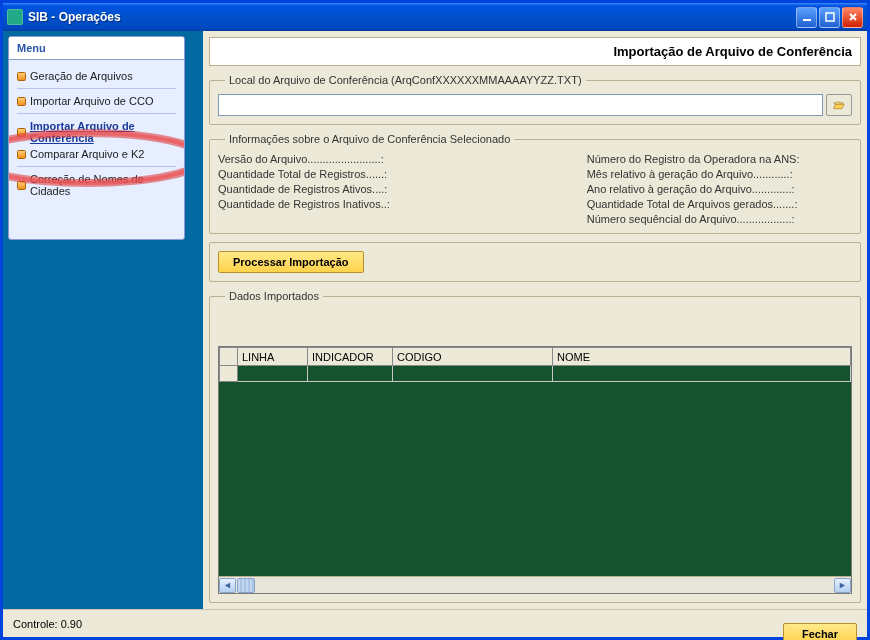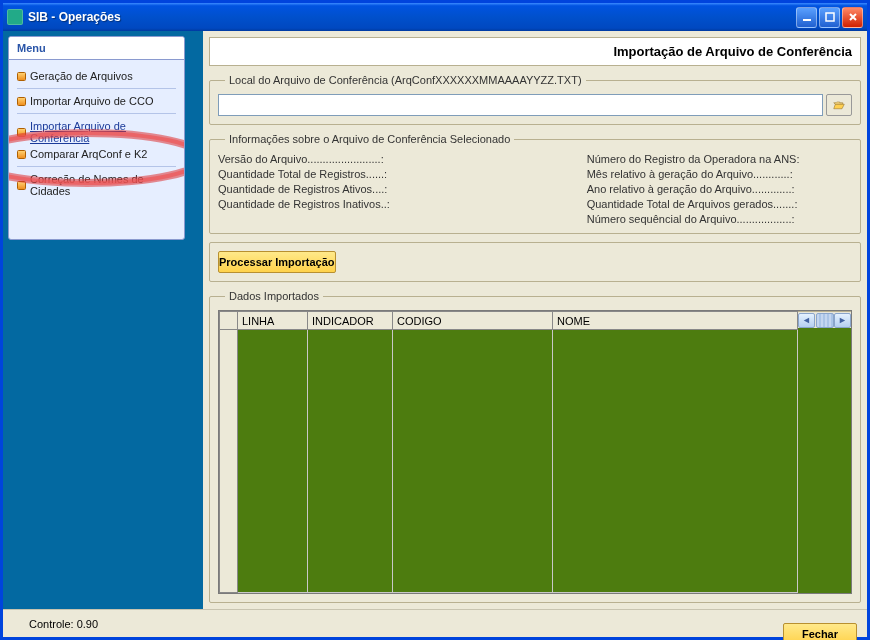--- a/index.html
+++ b/index.html
@@ -87,7 +87,7 @@
     cursor: pointer;
     gap: 4px;
   }
-  .menu-item.selected span.lbl { text-decoration: underline; color: #1a3a9a; }
+  .menu-item.selected span.lbl { text-decoration: underline; color: #1a3a9a; font-weight: bold; }
   .menu-sep { height: 1px; background: #b4c4e8; margin: 4px 0; }
   .orange-box {
     width: 9px; height: 9px;

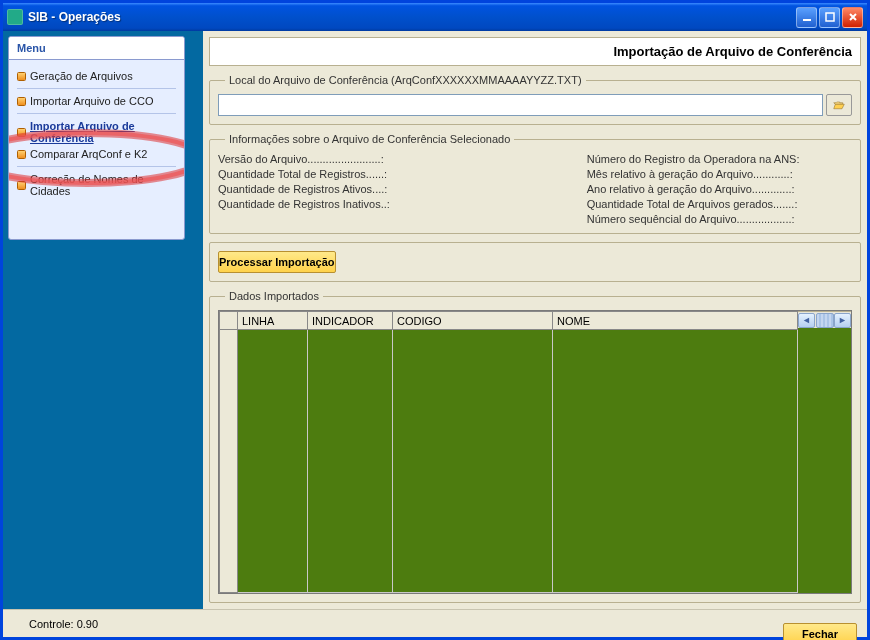--- a/index.html
+++ b/index.html
@@ -292,7 +292,7 @@
           </div>
           <div class="menu-item">
             <span class="orange-box"></span>
-            <span class="lbl">Comparar ArqConf e K2</span>
+            <span class="lbl">Comparar Arquivo e K2</span>
           </div>
           <div class="menu-sep"></div>
           <div class="menu-item">

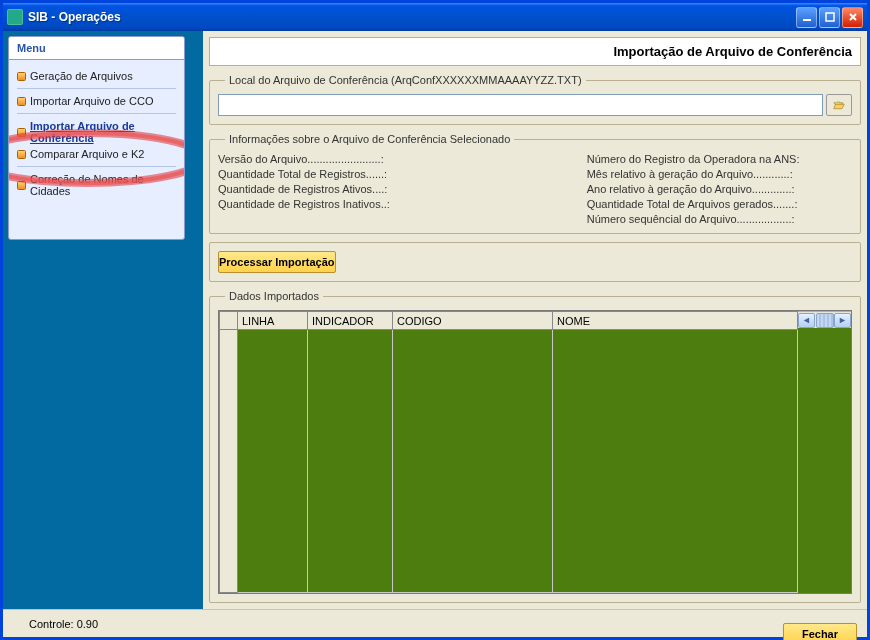--- a/index.html
+++ b/index.html
@@ -144,7 +144,7 @@
   .process-btn {
     background: linear-gradient(to bottom, #ffe98a, #ffd24a);
     border: 1px solid #b89030;
-    padding: 4px 0;
+    padding: 4px 14px;
     font-weight: bold;
     font-family: inherit;
     font-size: 11px;

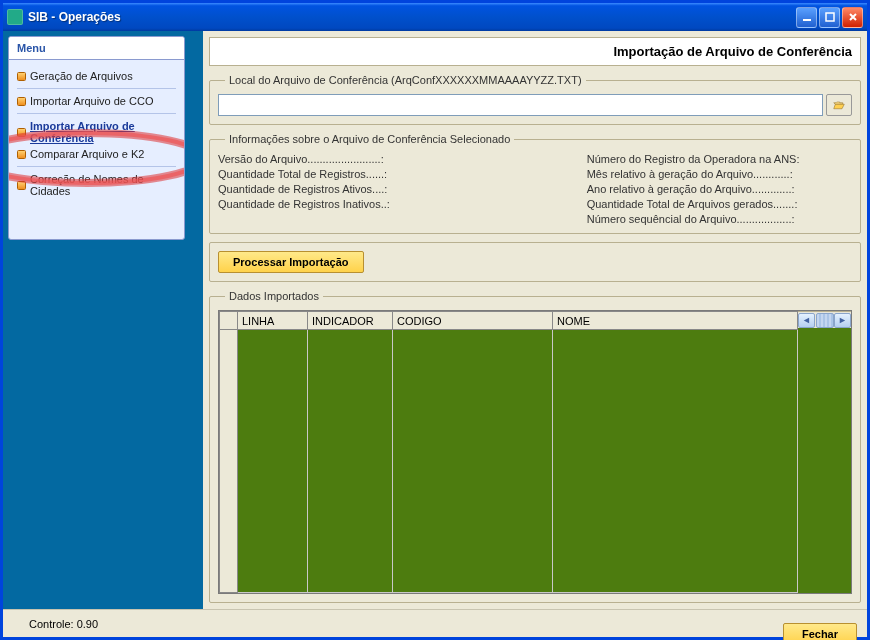--- a/index.html
+++ b/index.html
@@ -154,10 +154,11 @@
   .data-fieldset { flex: 1; display:flex; flex-direction:column; }
   .table-wrap {
     flex:1;
-    background: #4d7c0f;
+    background: #14532d;
     border: 1px solid #7a7a7a;
-    display:flex; flex-direction:row;
+    display:flex; flex-direction:column;
     min-height: 200px;
+    margin-top: 36px;
   }
   table { border-collapse: collapse; width: 100%; }
   th {

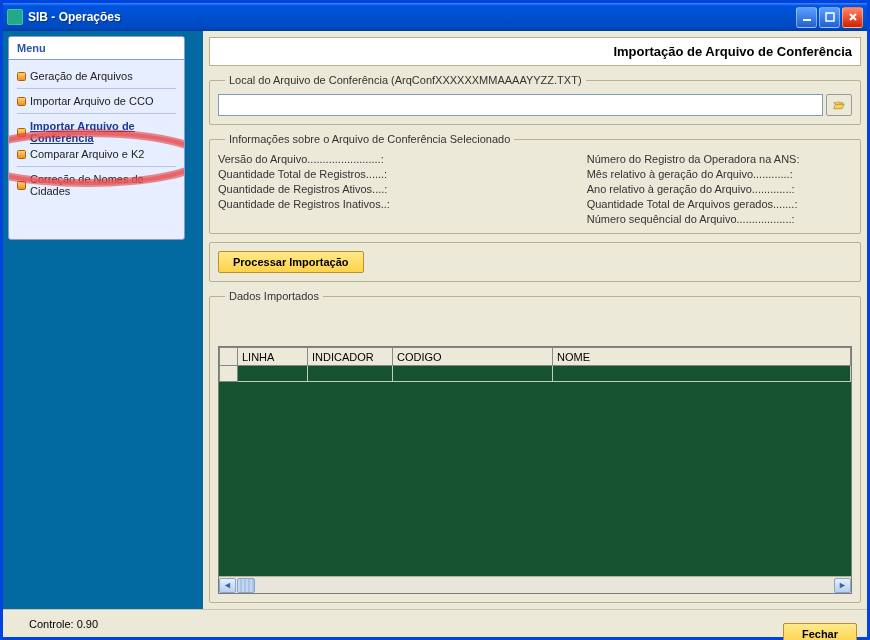--- a/index.html
+++ b/index.html
@@ -211,7 +211,7 @@
     padding: 0 10px;
     gap: 10px;
   }
-  .status-text { flex:1;margin-left:16px; }
+  .status-text { flex:1; }
   .close-btn {
     background: linear-gradient(to bottom, #ffe98a, #ffd24a);
     border: 1px solid #b89030;

